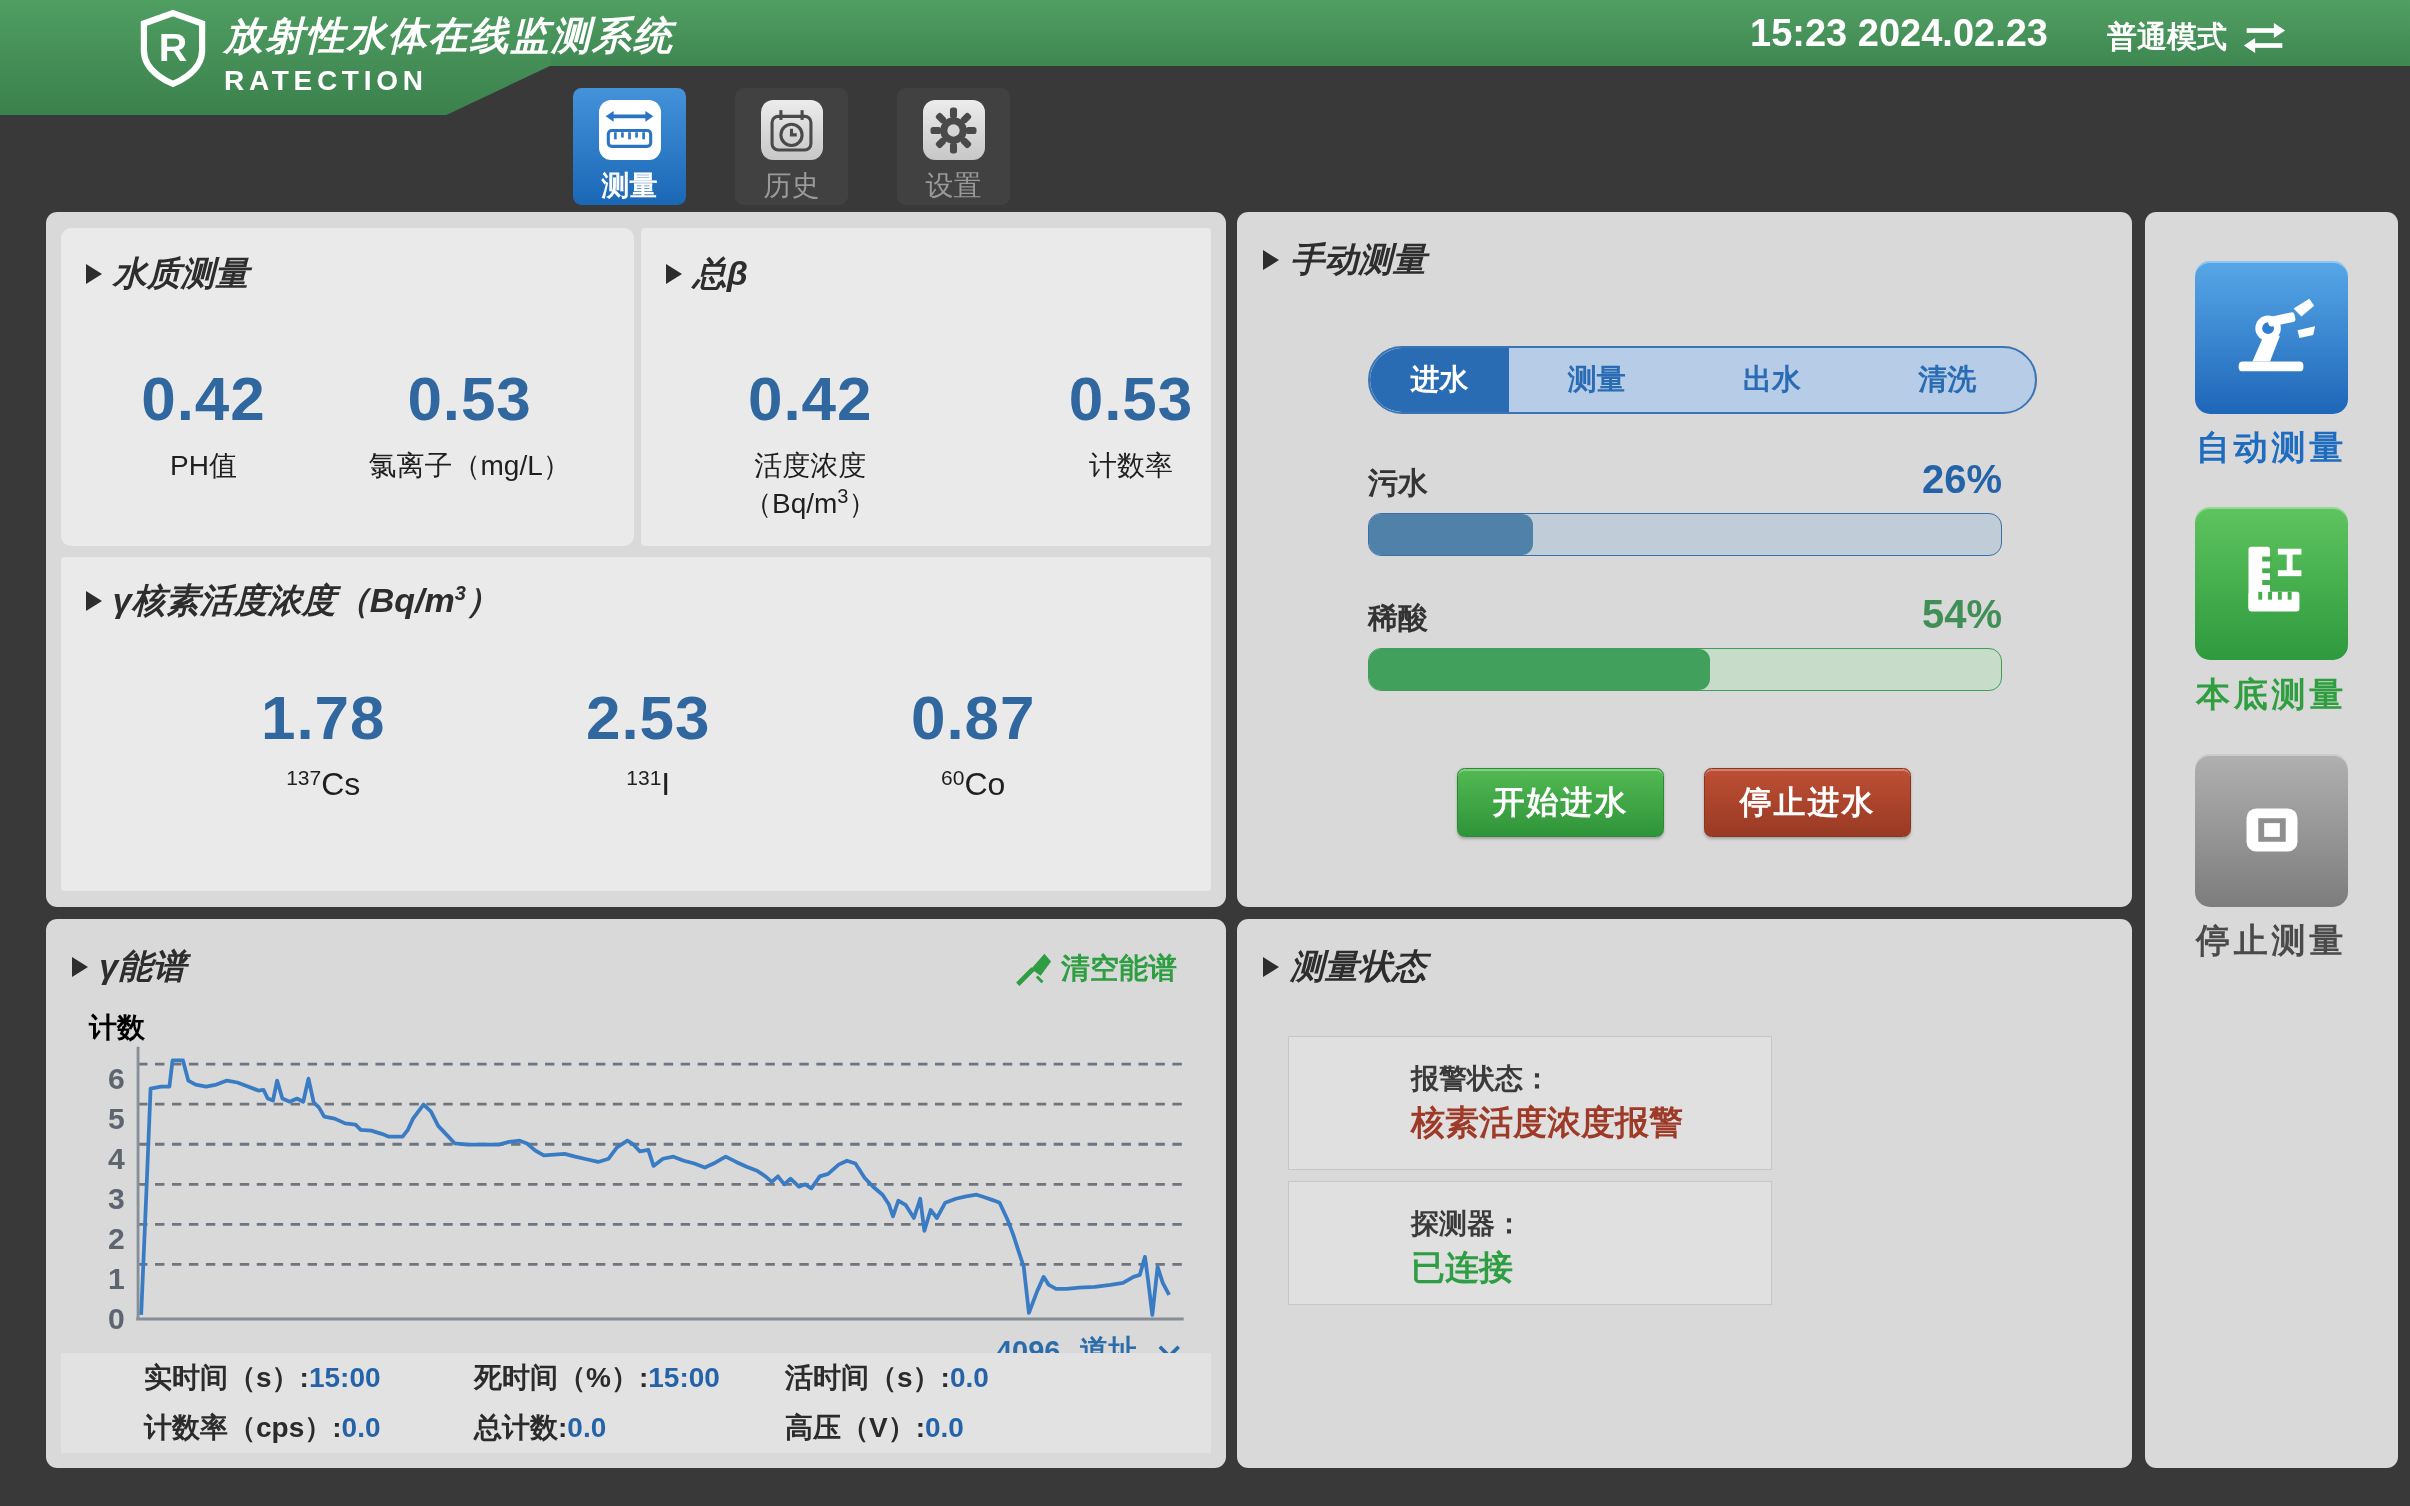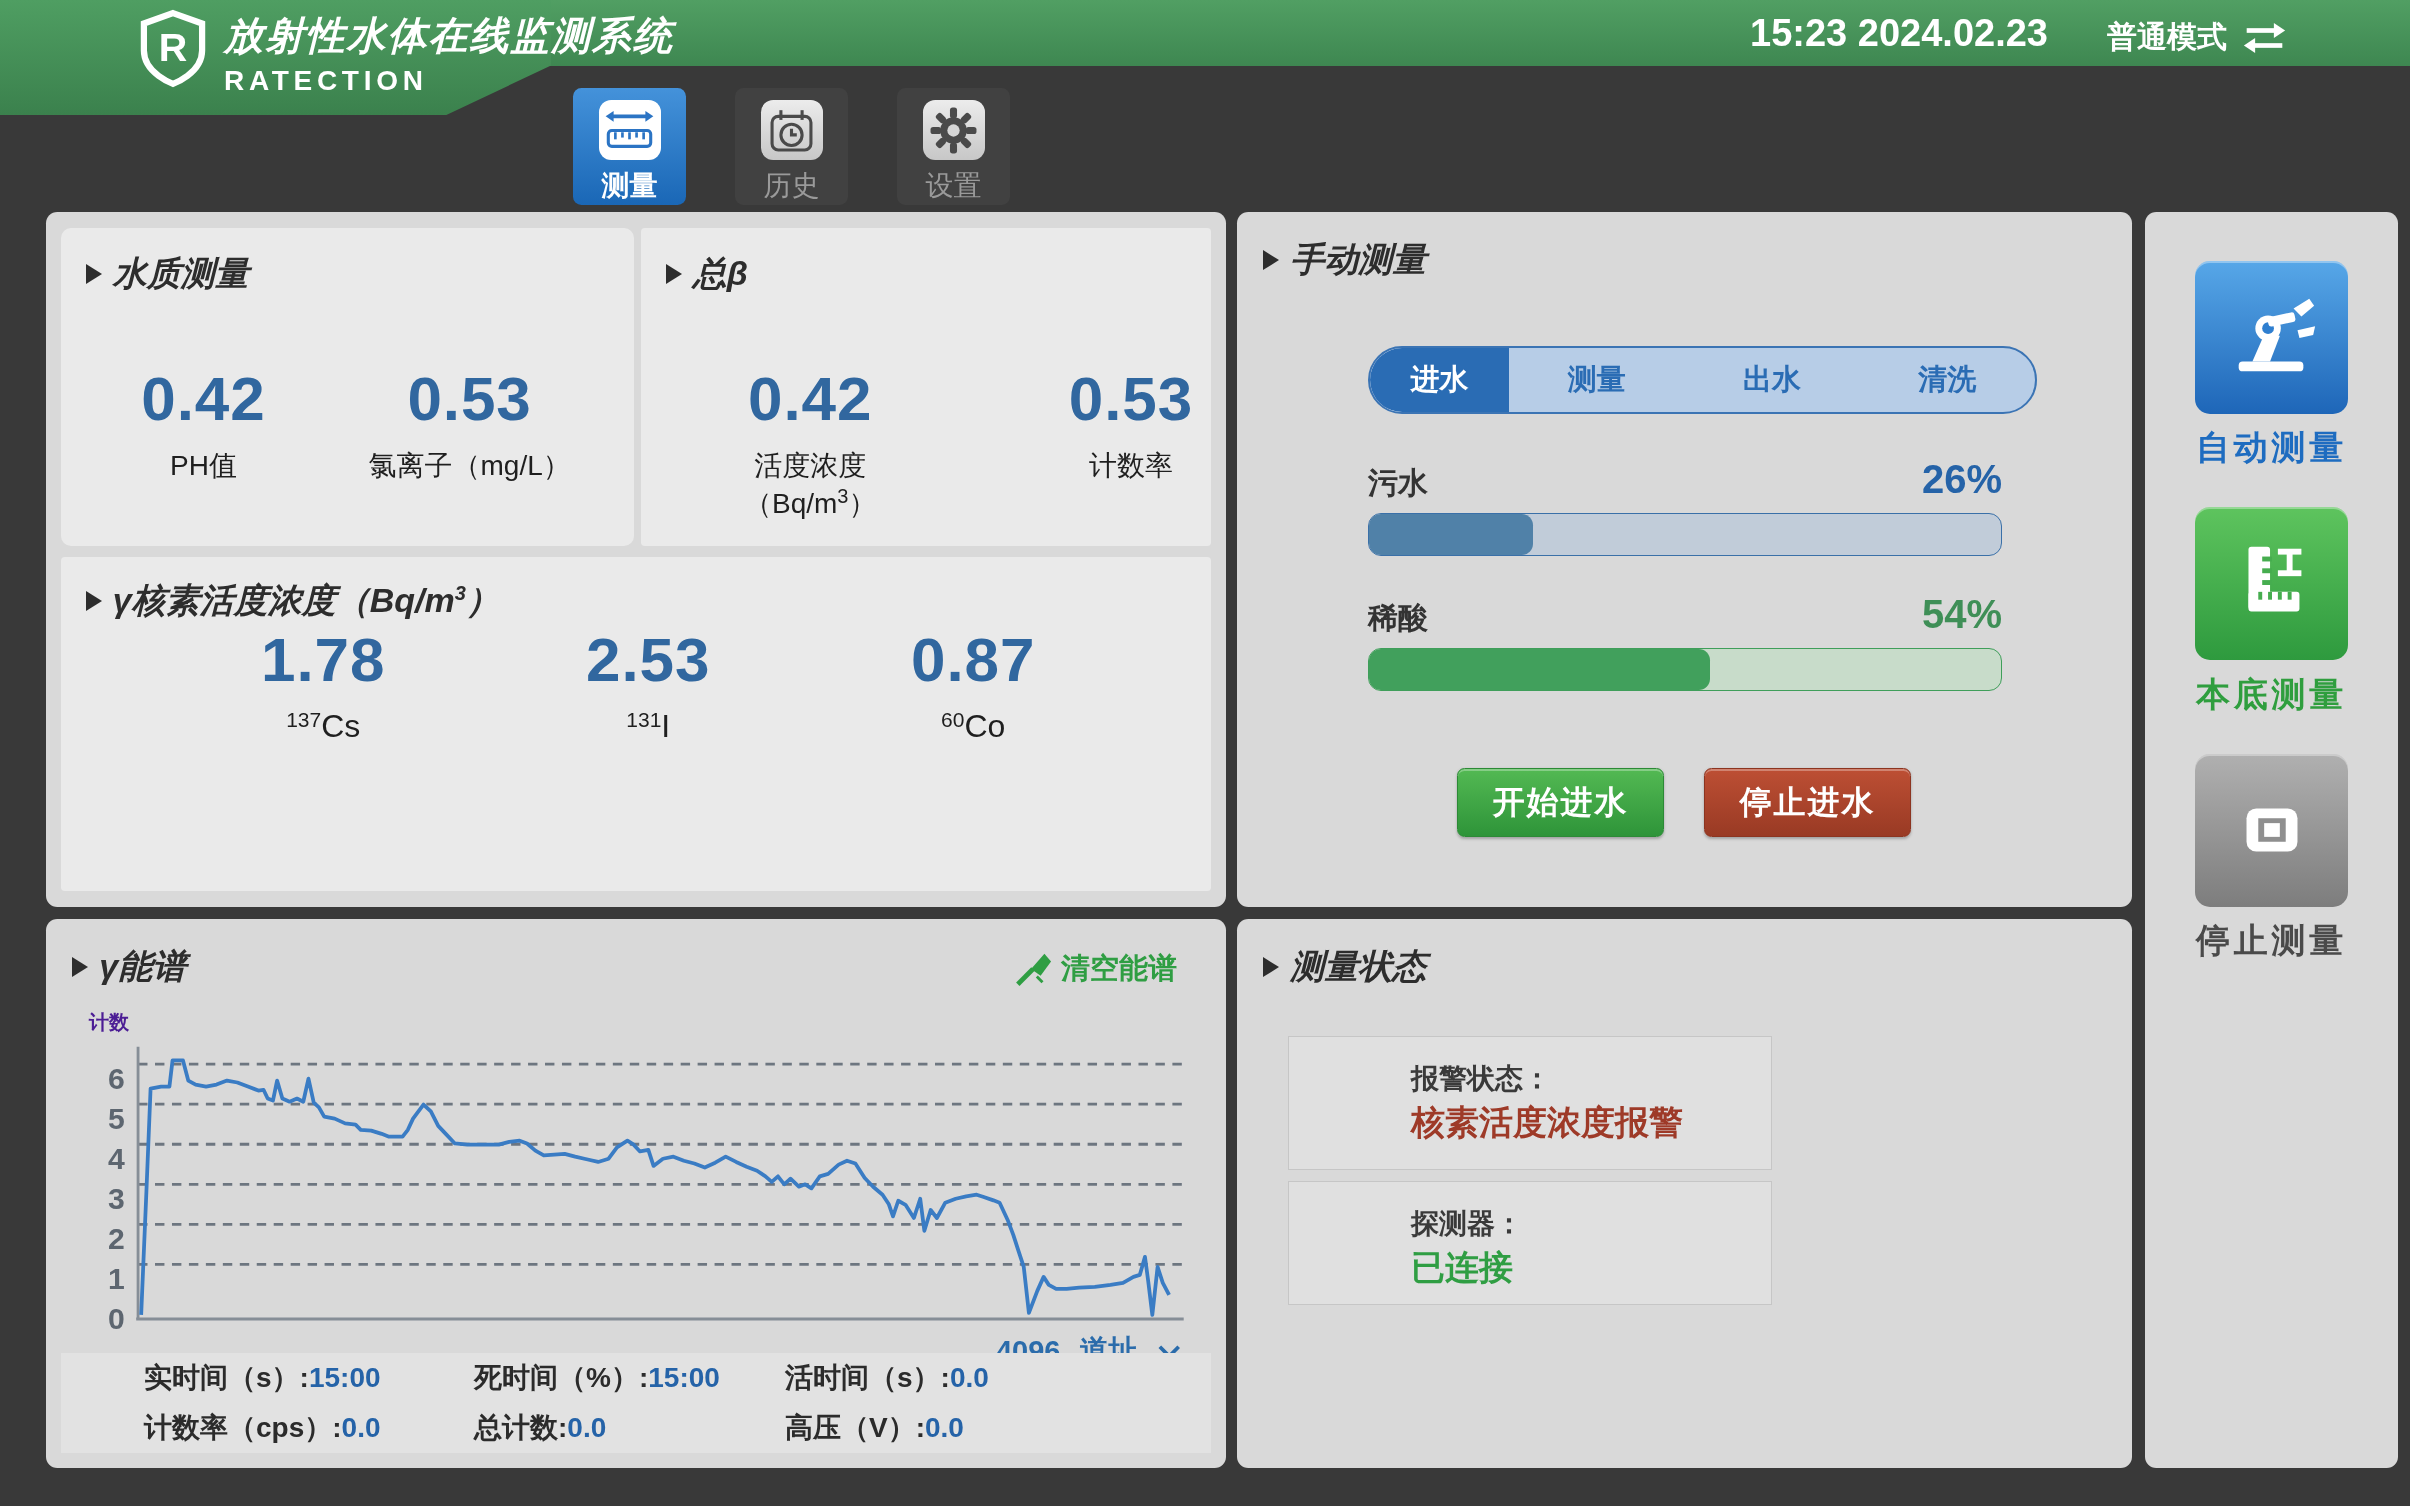--- a/index.html
+++ b/index.html
@@ -51,7 +51,7 @@
   .metrics { display:flex; }
   #card-water .metrics { margin-top:66px; padding-left:38px; gap:85px; }
   #card-beta  .metrics { margin-top:66px; padding-left:26px; gap:122px; }
-  #card-gamma .metrics { justify-content:center; gap:165px; }
+  #card-gamma .metrics { margin-top:58px; justify-content:center; gap:165px; }
   .metric { text-align:center; min-width:160px; }
   .metric-value { font-size:62px; font-weight:bold; color:#31679f; letter-spacing:0.9px; }
   .metric-label { margin-top:13px; font-size:28px; color:#1f1f1f; }

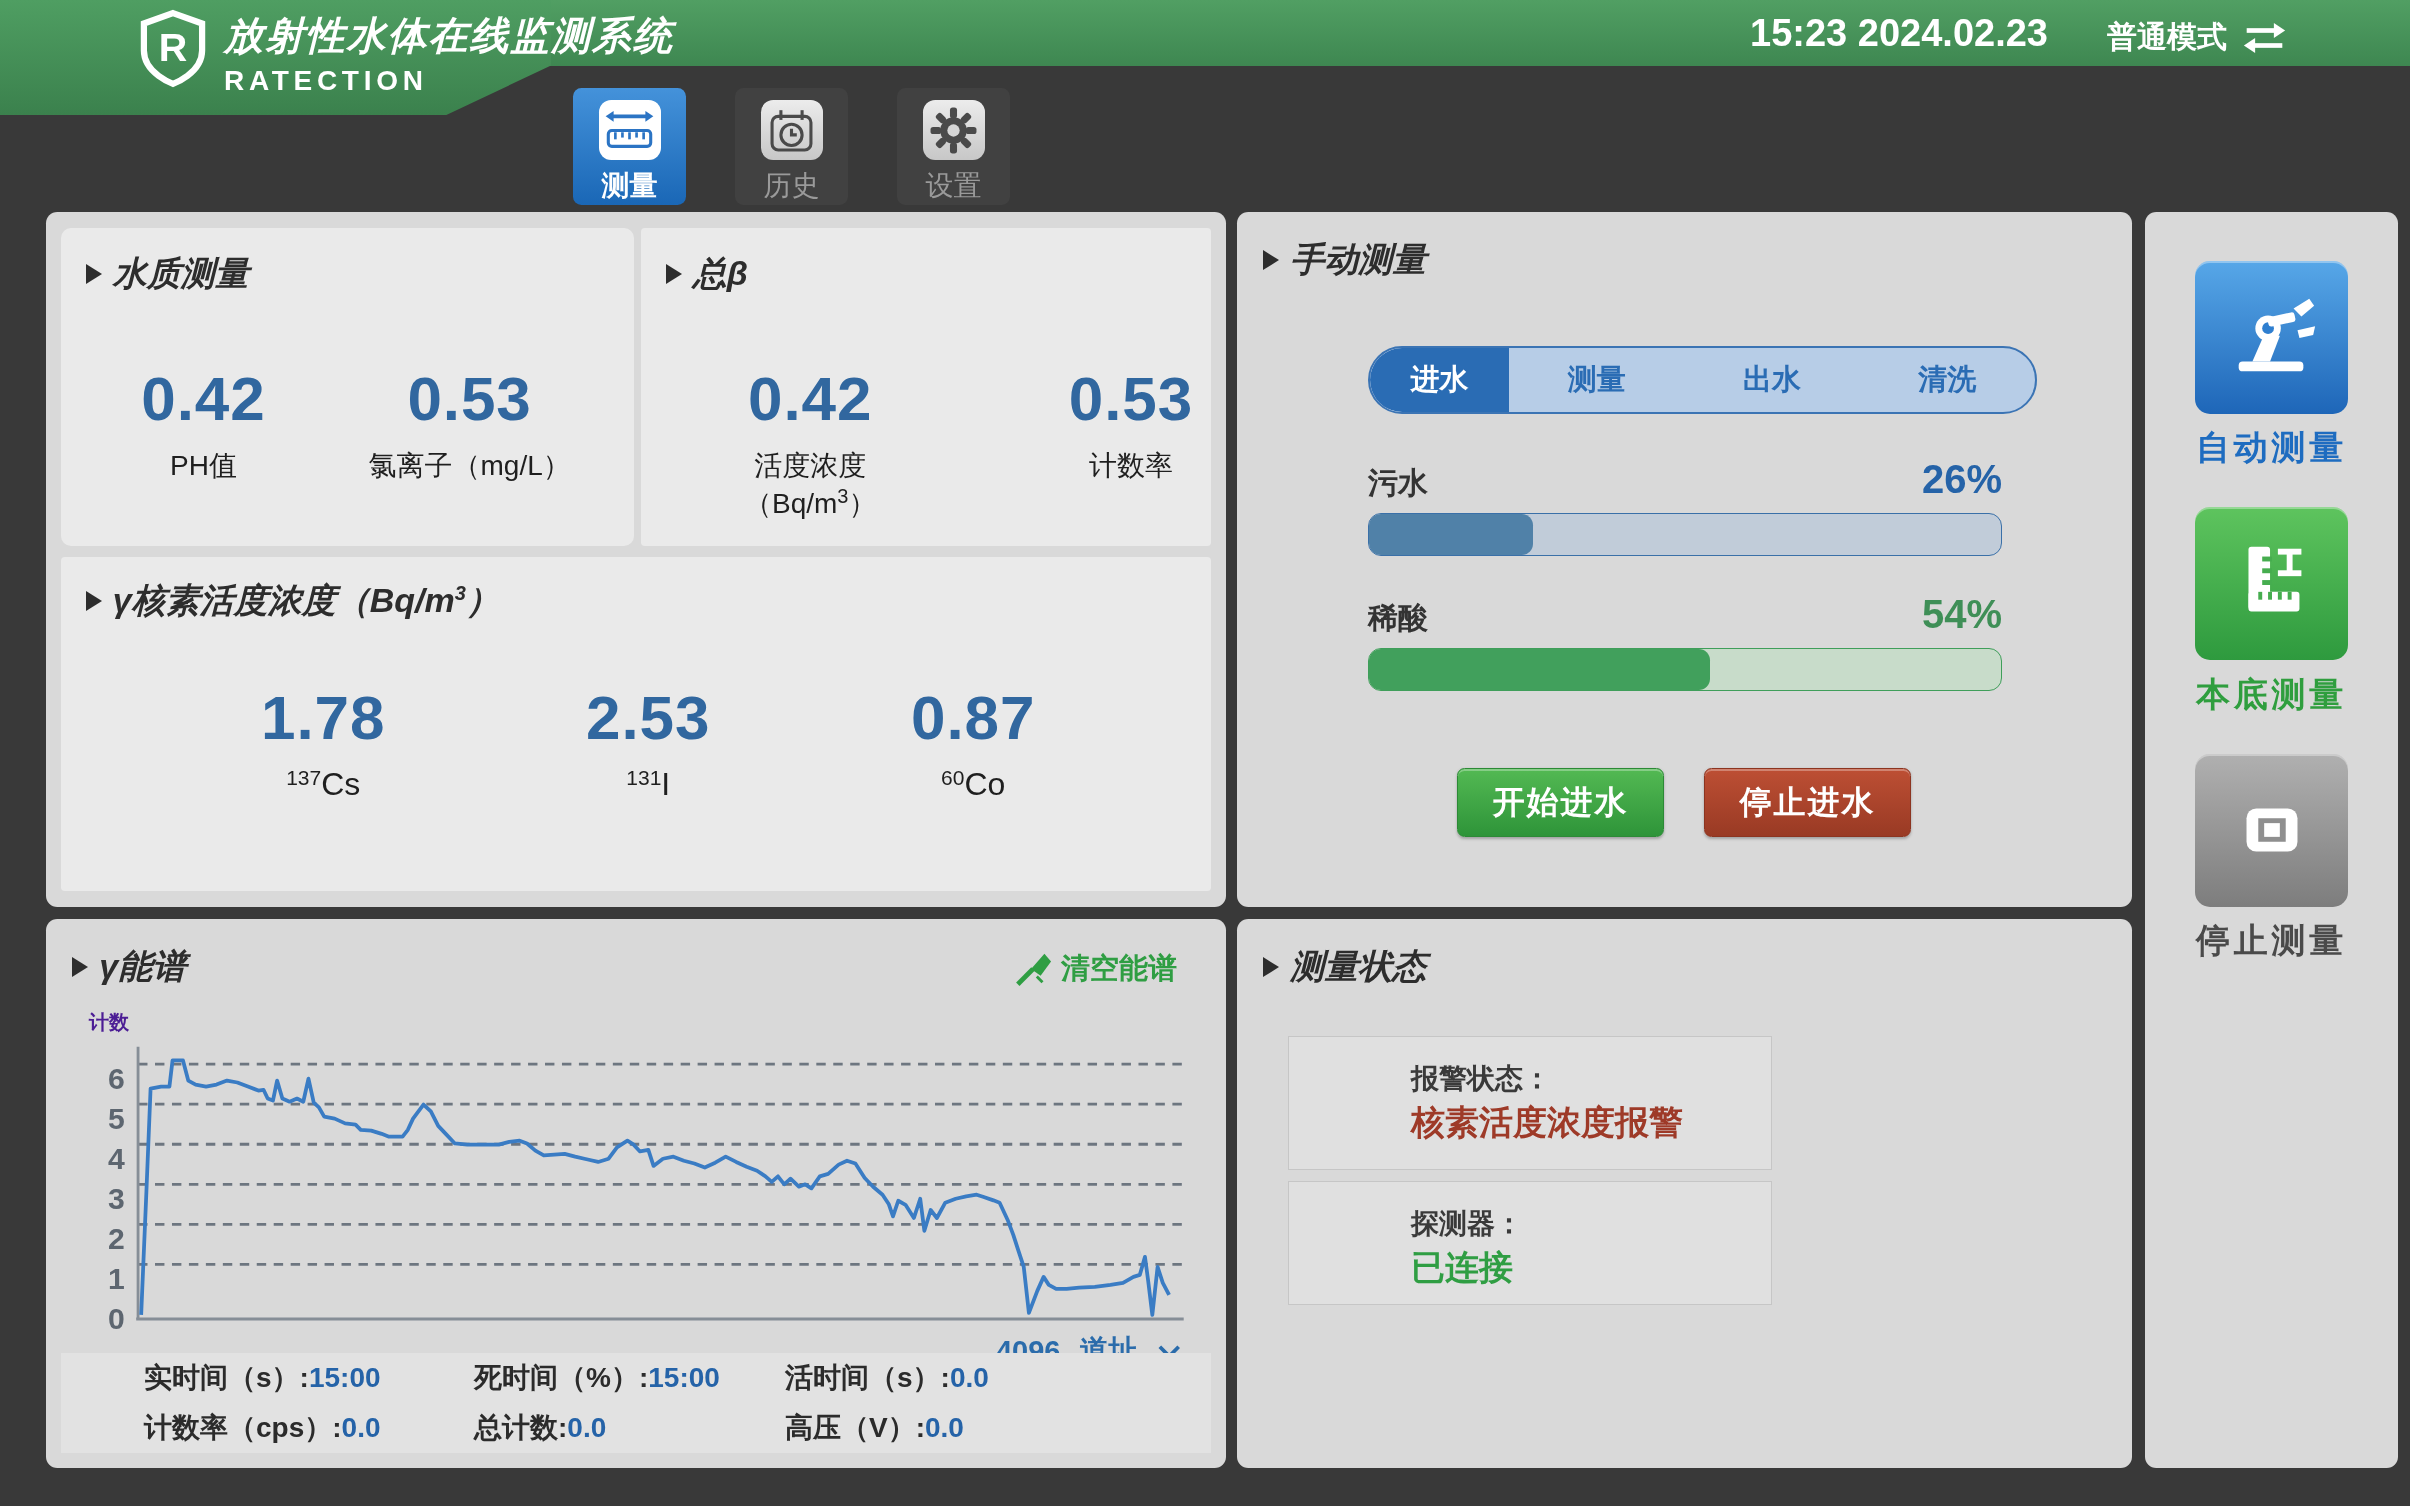--- a/index.html
+++ b/index.html
@@ -95,7 +95,7 @@
   
   .clear-btn { position:absolute; top:30px; right:49px; display:flex; align-items:center; gap:9.4px;
     color:#2f9e43; font-size:29px; font-weight:bold; cursor:pointer; }
-  .ylabel { position:absolute; left:43px; top:90px; font-size:20px; font-weight:bold; color:#4c1d95; }
+  .ylabel { position:absolute; left:43px; top:90px; font-size:28px; font-weight:bold; color:#000000; }
   #spec-svg { position:absolute; left:28px; top:122px; }
   .grid { stroke:#6d7680; stroke-width:3; stroke-dasharray:10 8; }
   .axis { stroke:#868e97; stroke-width:3; fill:none; }

